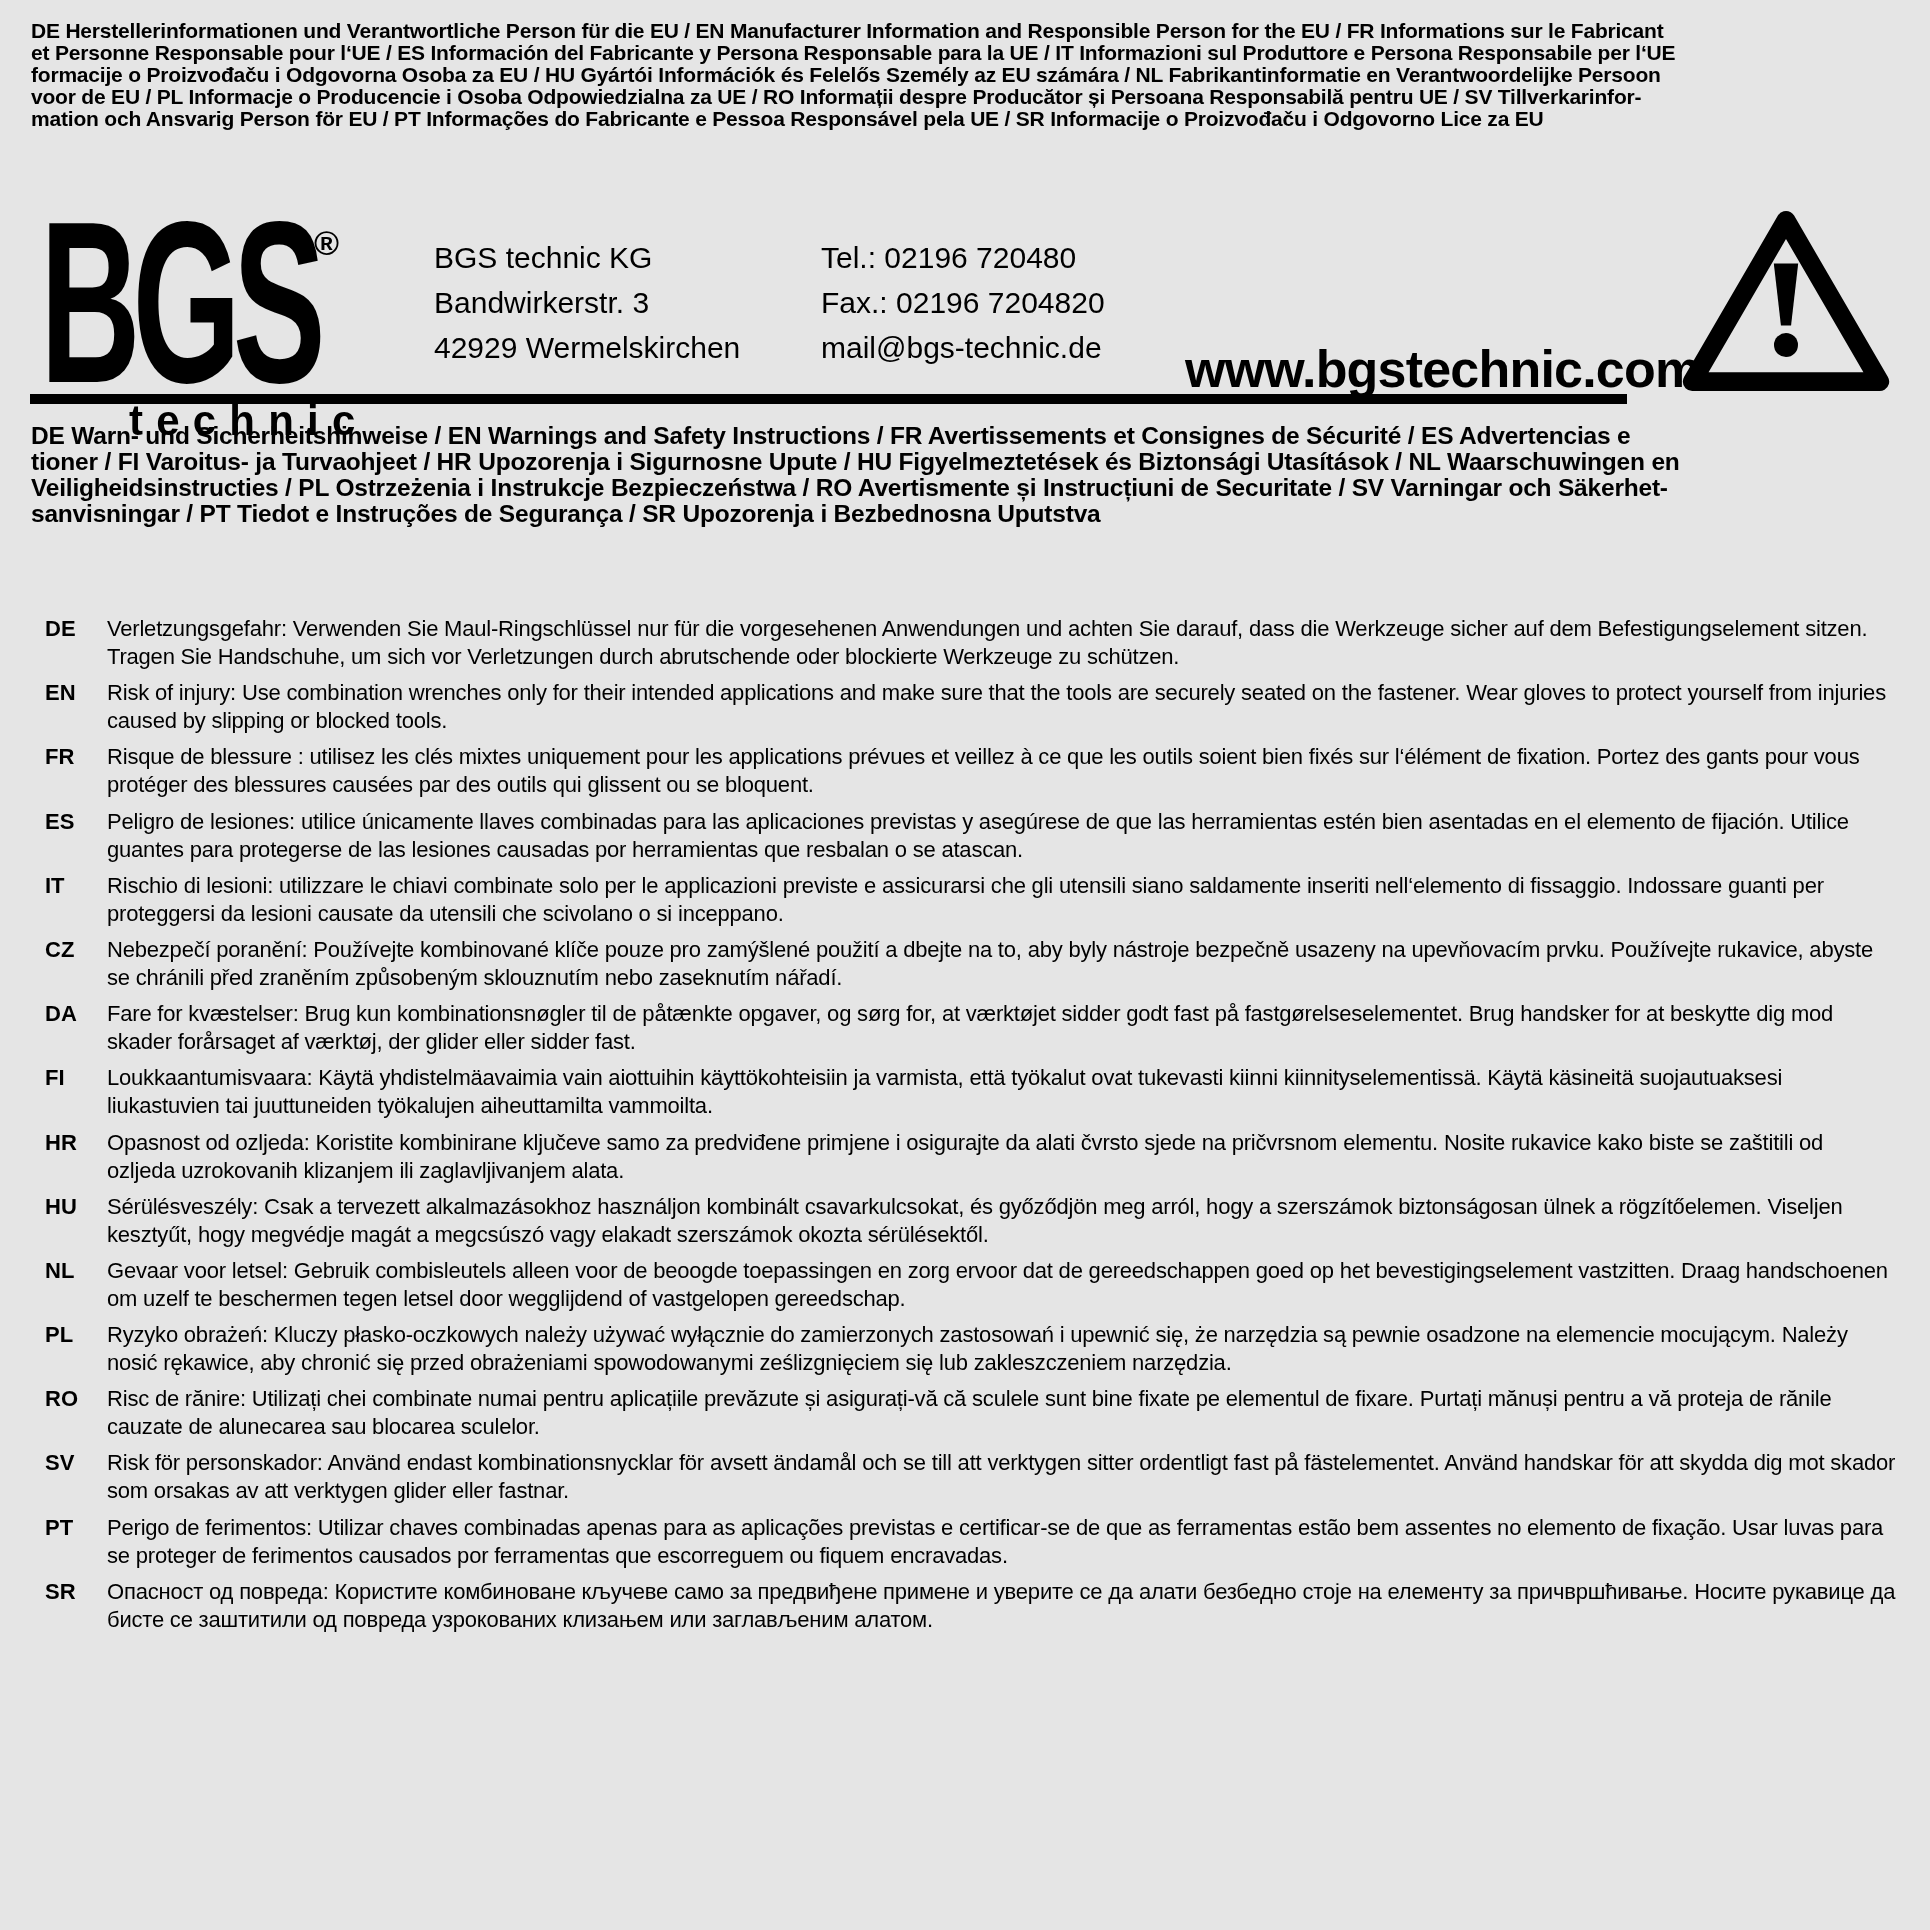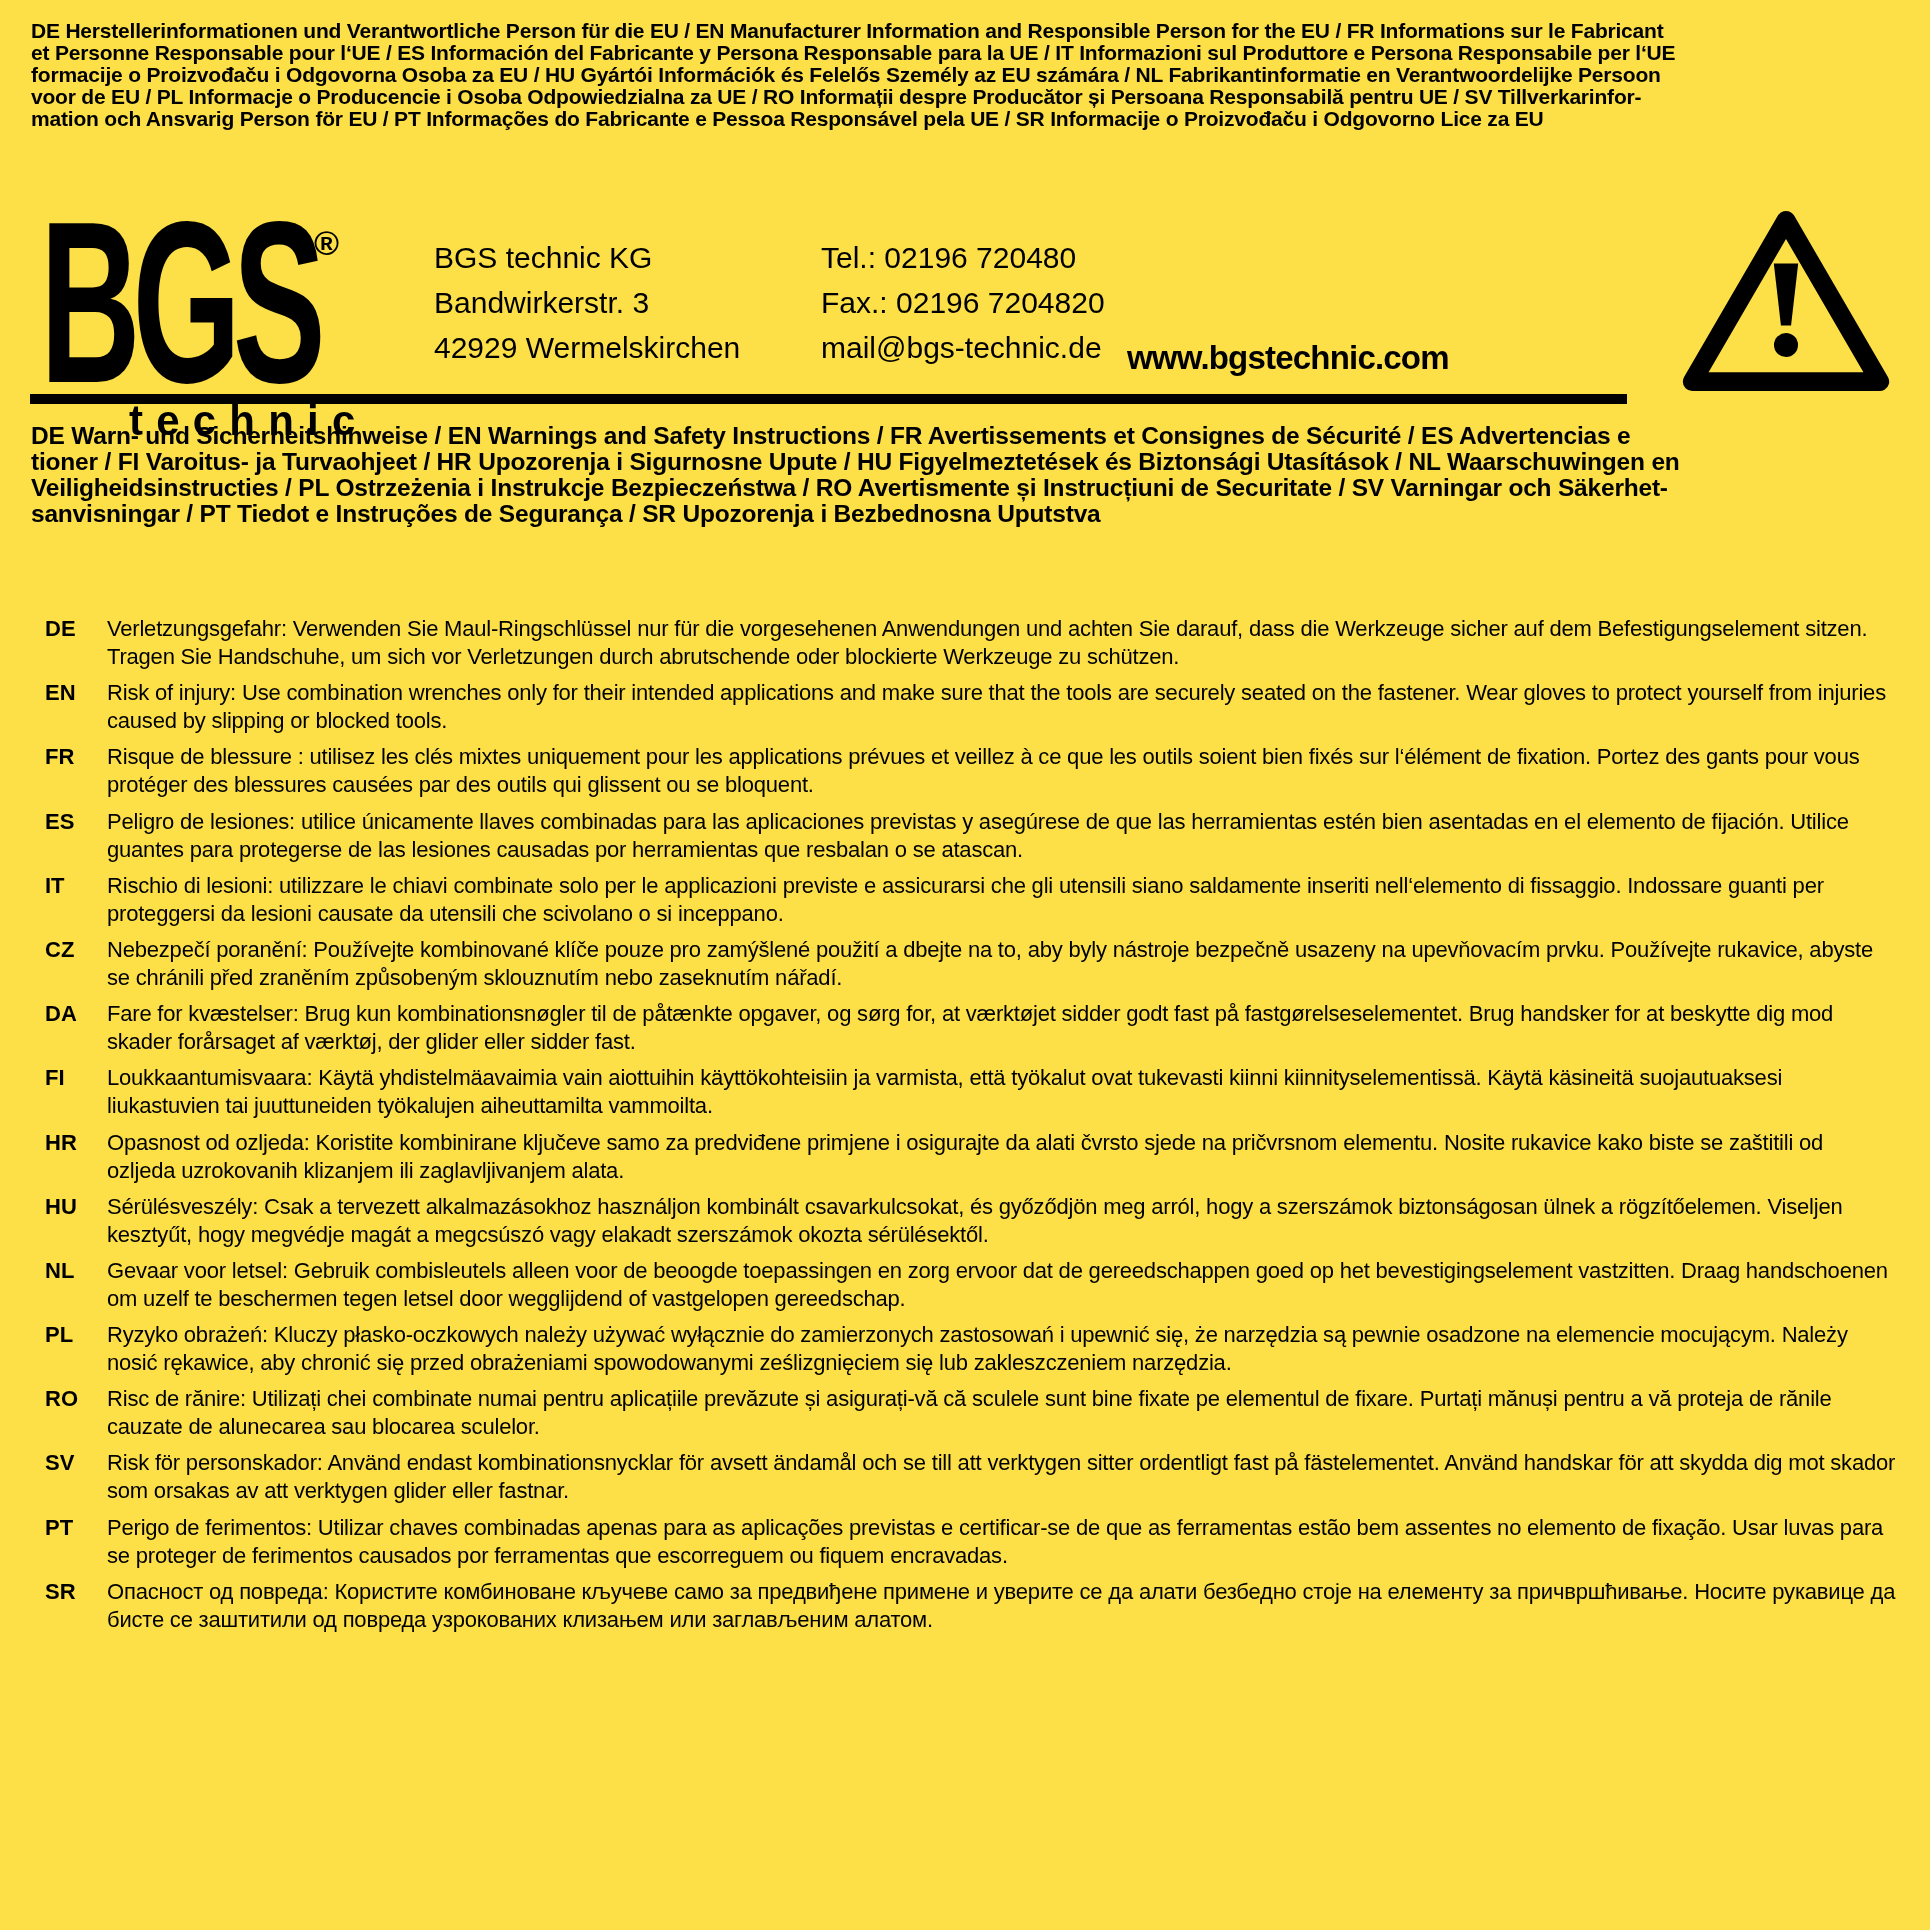--- a/index.html
+++ b/index.html
@@ -4,7 +4,7 @@
 <style>
   html,body{margin:0;padding:0;background:#ffffff;}
   body{width:1930px;height:1930px;font-family:"Liberation Sans", sans-serif;color:#000;}
-  .page{position:relative;width:1930px;height:1930px;background:#fde047;overflow:hidden;}
+  .page{position:relative;width:1930px;height:1930px;background:#e5e5e5;overflow:hidden;}
   .nw{white-space:nowrap;}
 
   

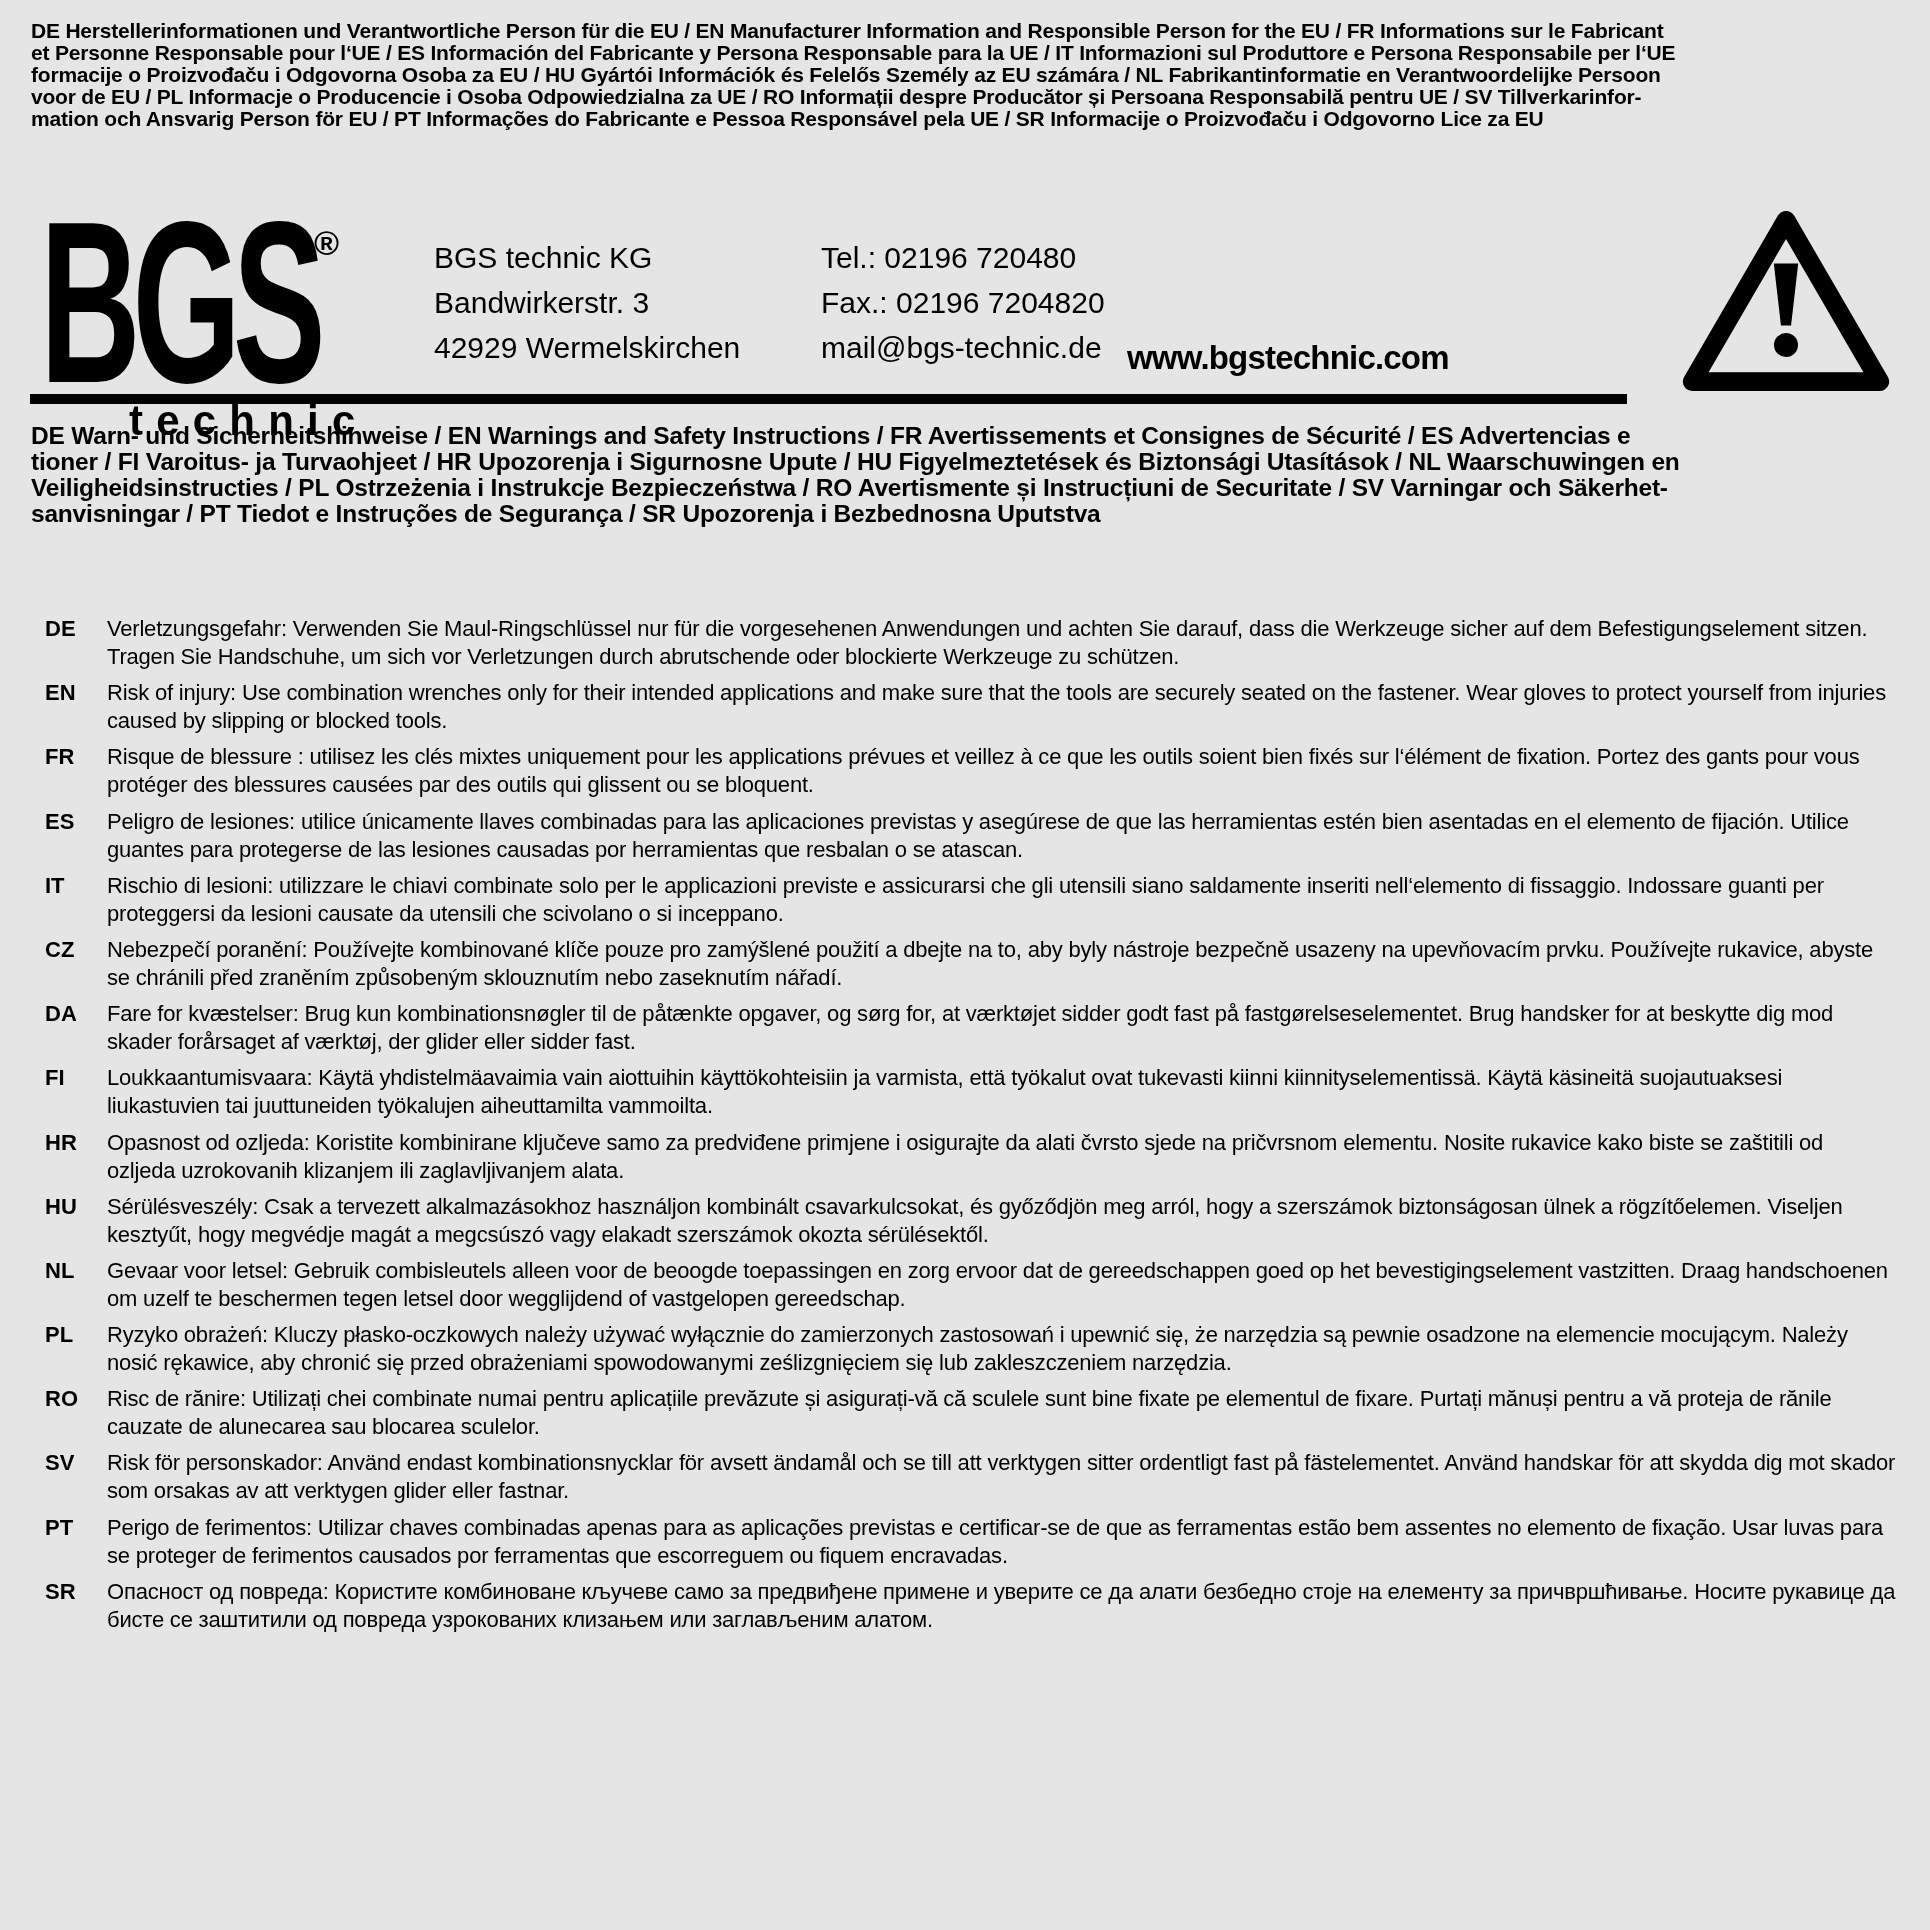--- a/index.html
+++ b/index.html
@@ -17,7 +17,7 @@
   .logo-sub{position:absolute;left:89px;top:170px;font-size:42px;font-weight:bold;letter-spacing:13.2px;white-space:nowrap;}
   .address{position:absolute;left:434px;top:235px;font-size:30px;line-height:45px;}
   .contact{position:absolute;left:821px;top:235px;font-size:30px;line-height:45px;}
-  .website{position:absolute;left:1127px;top:339px;font-size:33px;font-weight:bold;letter-spacing:-0.8px;white-space:nowrap;}
+  .website{position:absolute;left:1185px;top:339px;font-size:52px;font-weight:bold;letter-spacing:-0.8px;white-space:nowrap;}
   .warn{position:absolute;left:1680px;top:207px;width:212px;height:188px;}
 
   .rule{position:absolute;left:30px;top:394px;width:1597px;height:10px;background:#000;}

